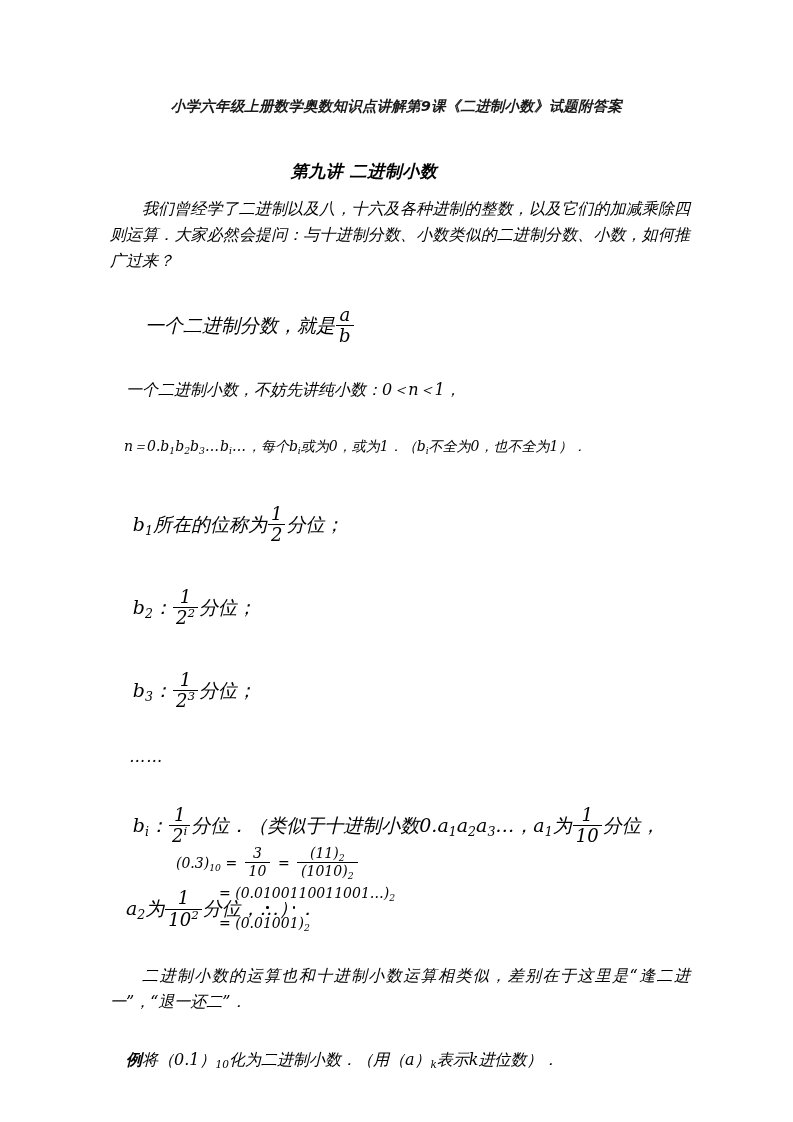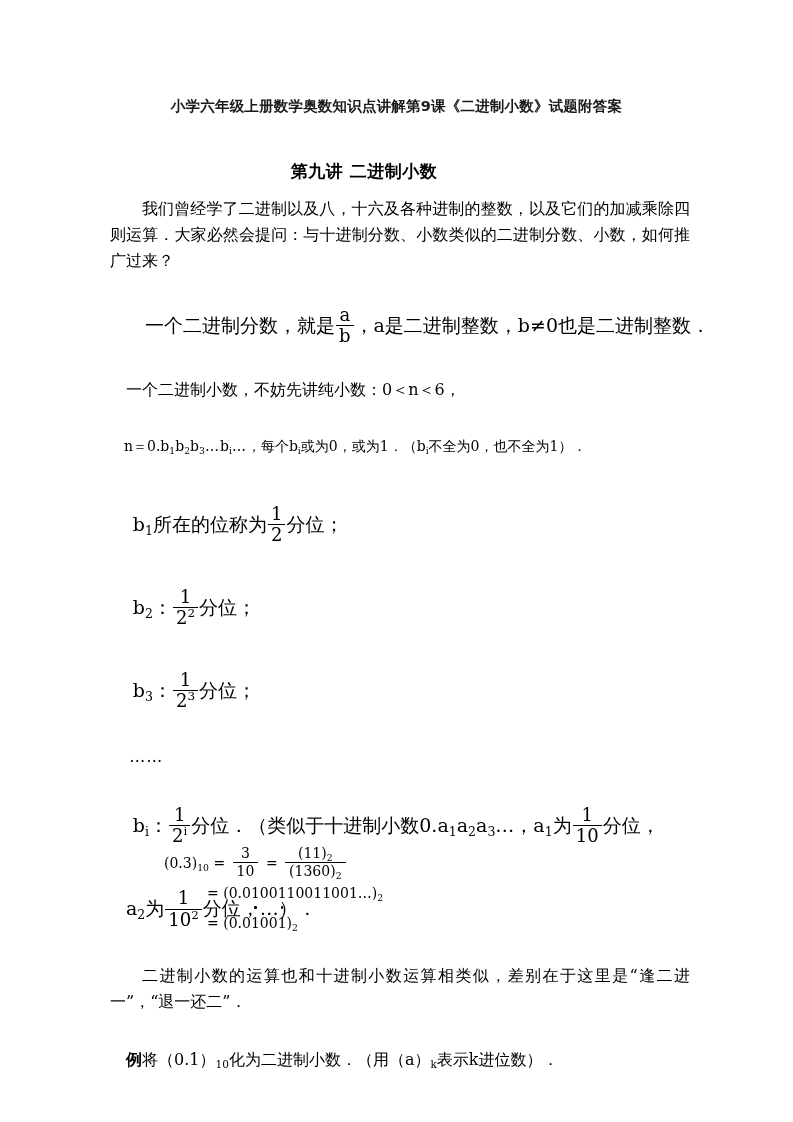--- a/index.html
+++ b/index.html
@@ -18,6 +18,7 @@
     background: #ffffff;
     overflow: hidden;
     box-sizing: border-box;
+    font-style: italic;
   }
 
   

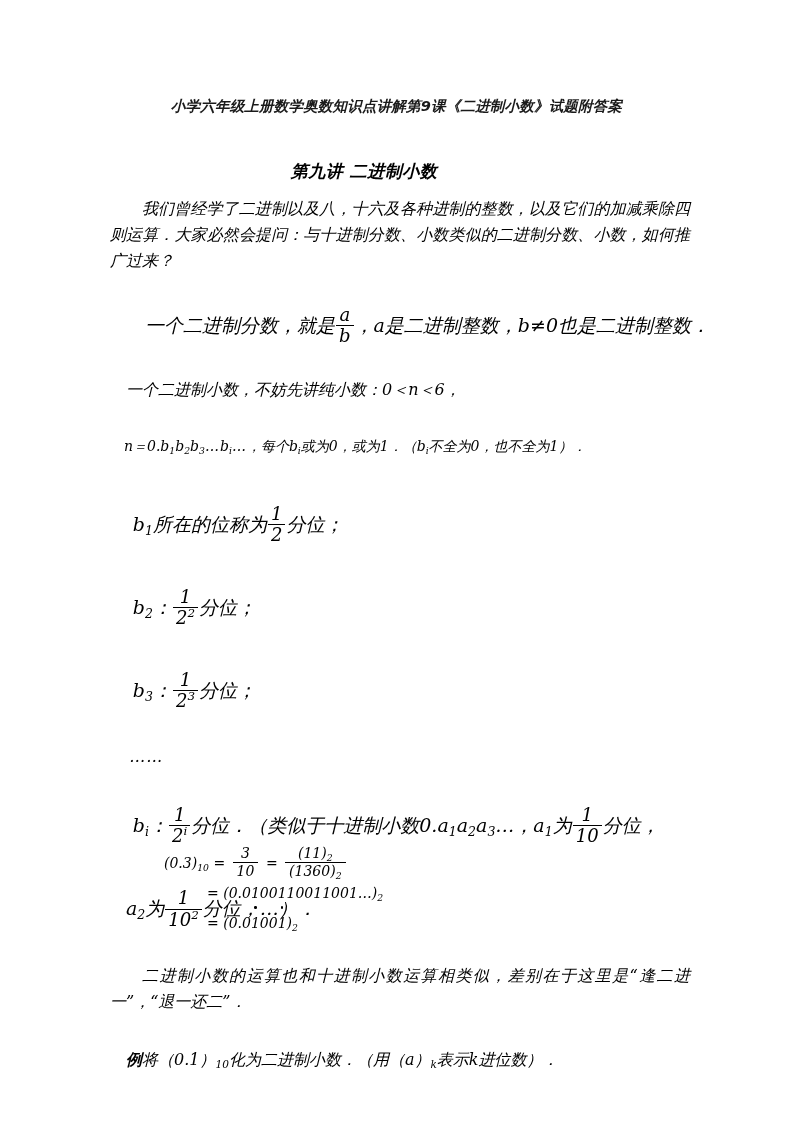--- a/index.html
+++ b/index.html
@@ -176,7 +176,7 @@
     <div class="gap-16"></div>
 
     <p class="fracline">
-      <span style="margin-left:1em">一个二进制分数，就是</span><span class="frac lat"><span class="num">a</span><span class="den">b</span></span><span>，a是二进制整数，b≠0也是二进制整数．</span>
+      <span style="margin-left:1em">一个二进制分数，就是</span><span class="frac lat"><span class="num">a</span><span class="den">b</span></span>
     </p>
 
     <div class="gap-16"></div>

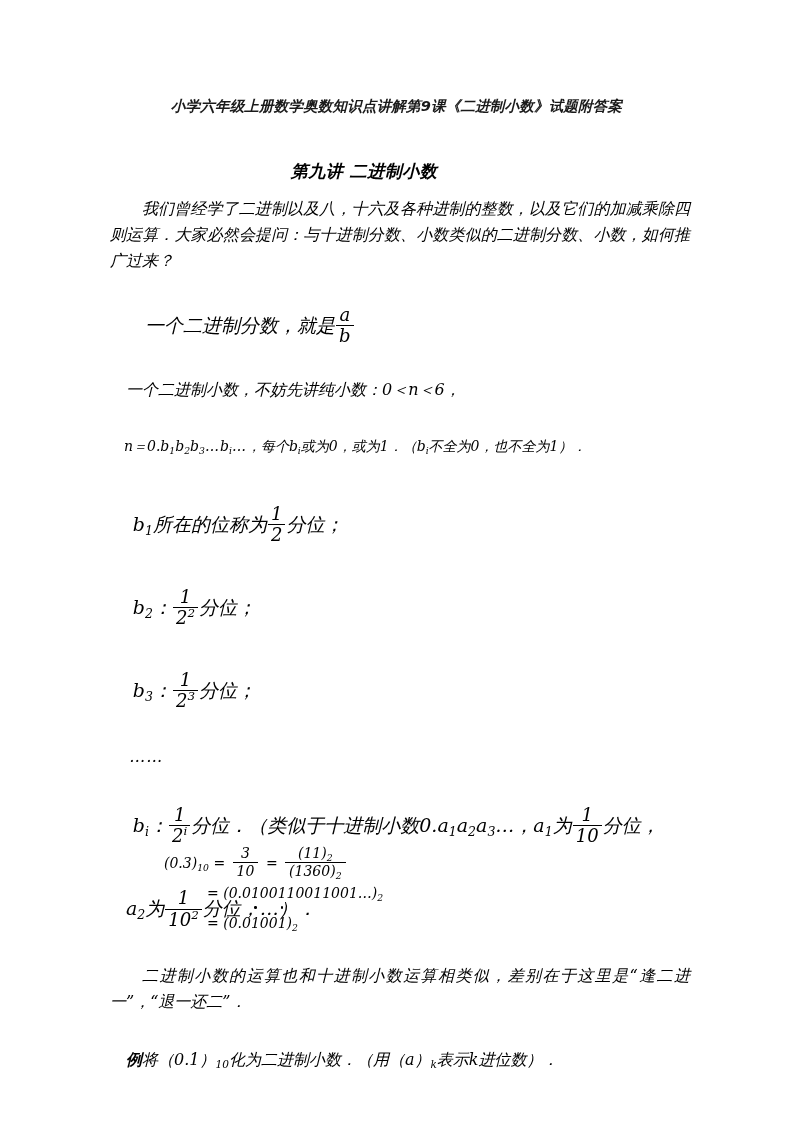--- a/index.html
+++ b/index.html
@@ -181,7 +181,7 @@
 
     <div class="gap-16"></div>
 
-    <p class="para" style="margin-left:1em">一个二进制小数，不妨先讲纯小数：0＜n＜6，</p>
+    <p class="para" style="margin-left:1em">一个二进制小数，不妨先讲纯小数：0＜n＜1，</p>
 
     <div class="gap-14"></div>
 

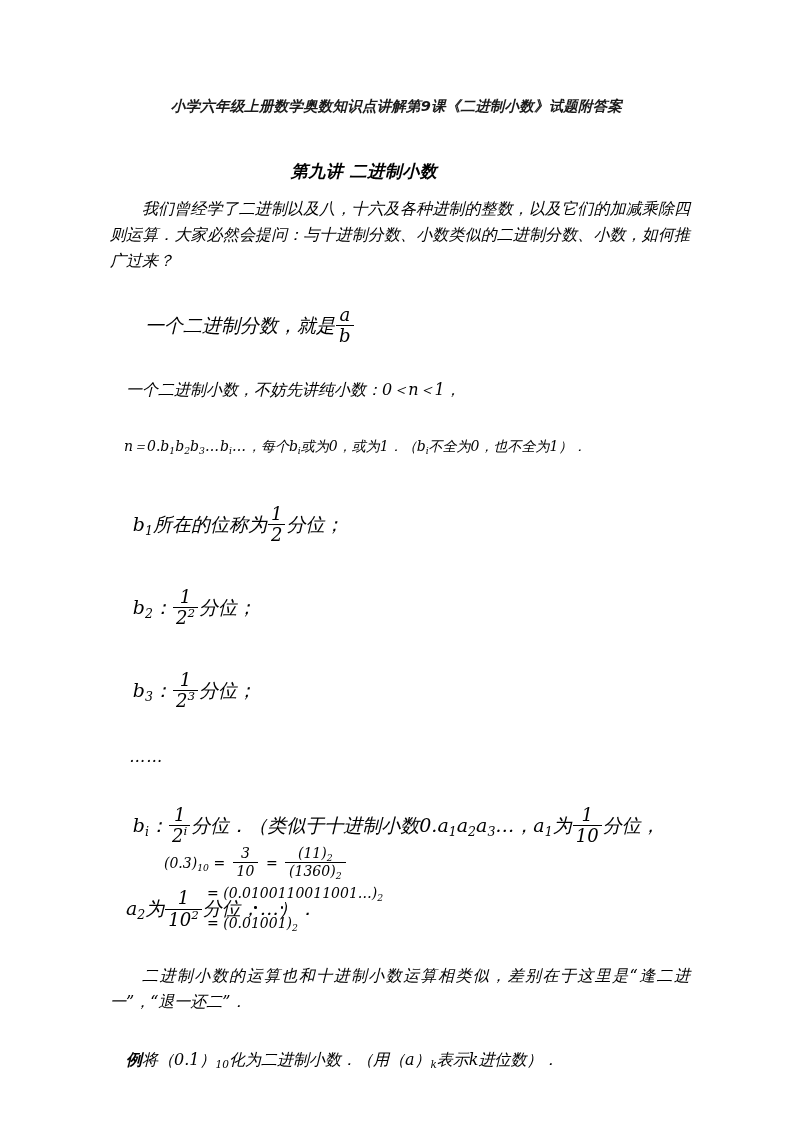--- a/index.html
+++ b/index.html
@@ -117,7 +117,7 @@
   
   .derivation {
     position: absolute;
-    left: 164px;
+    left: 176px;
     top: 846px;
     font-size: 14px;
     font-family: "DejaVu Serif", "Liberation Serif", serif;

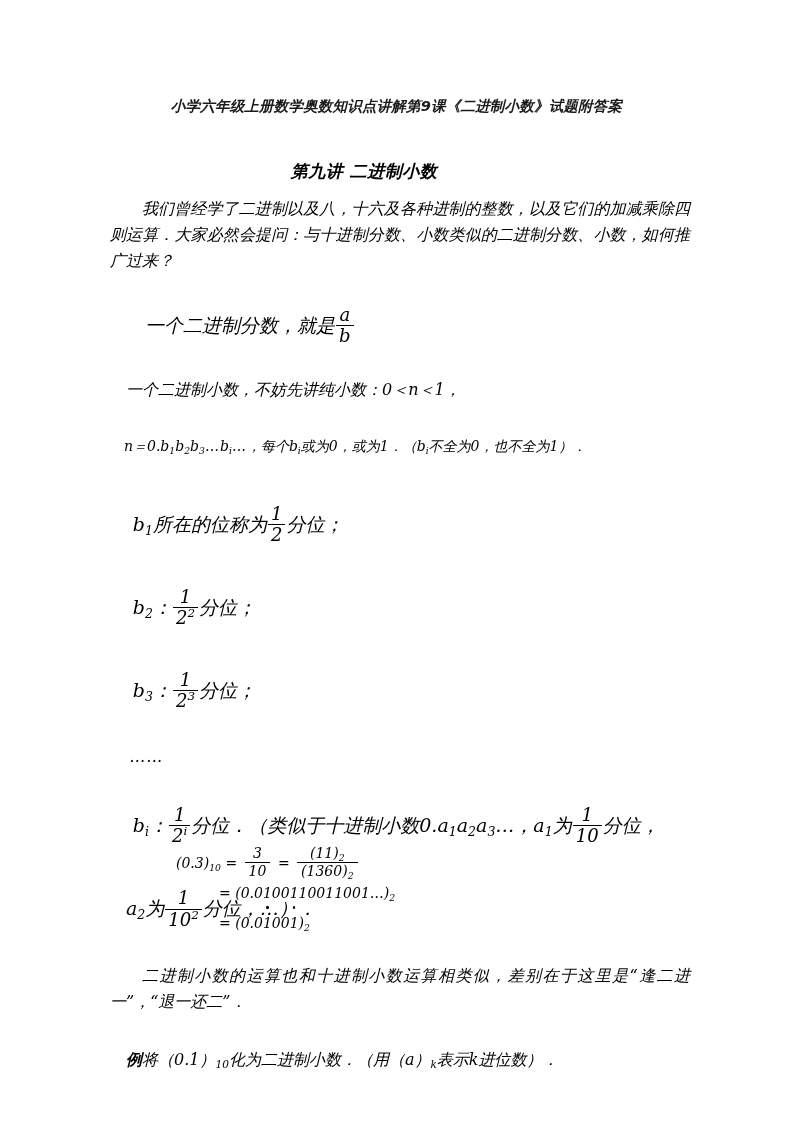--- a/index.html
+++ b/index.html
@@ -245,7 +245,7 @@
       <span>=</span>
       <span class="frac-s"><span class="num">3</span><span class="den">10</span></span>
       <span>=</span>
-      <span class="frac-s"><span class="num"><span>(11)</span><sub>2</sub></span><span class="den"><span>(1360)</span><sub>2</sub></span></span>
+      <span class="frac-s"><span class="num"><span>(11)</span><sub>2</sub></span><span class="den"><span>(1010)</span><sub>2</sub></span></span>
     </div>
 
     <div class="deriv-row cont">

